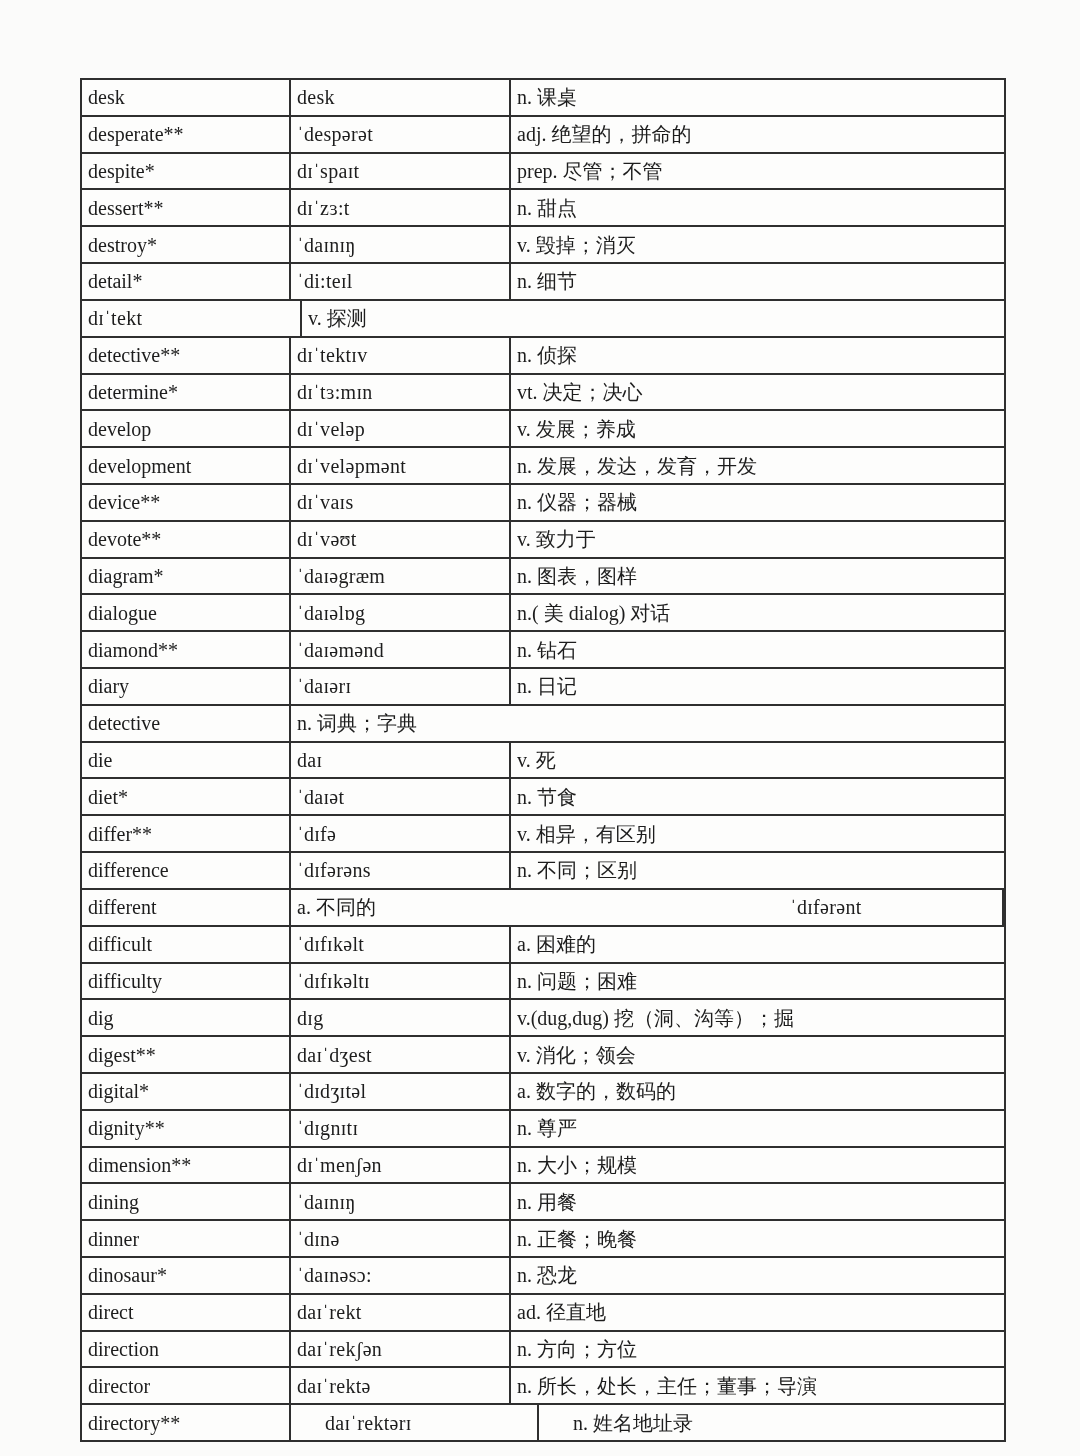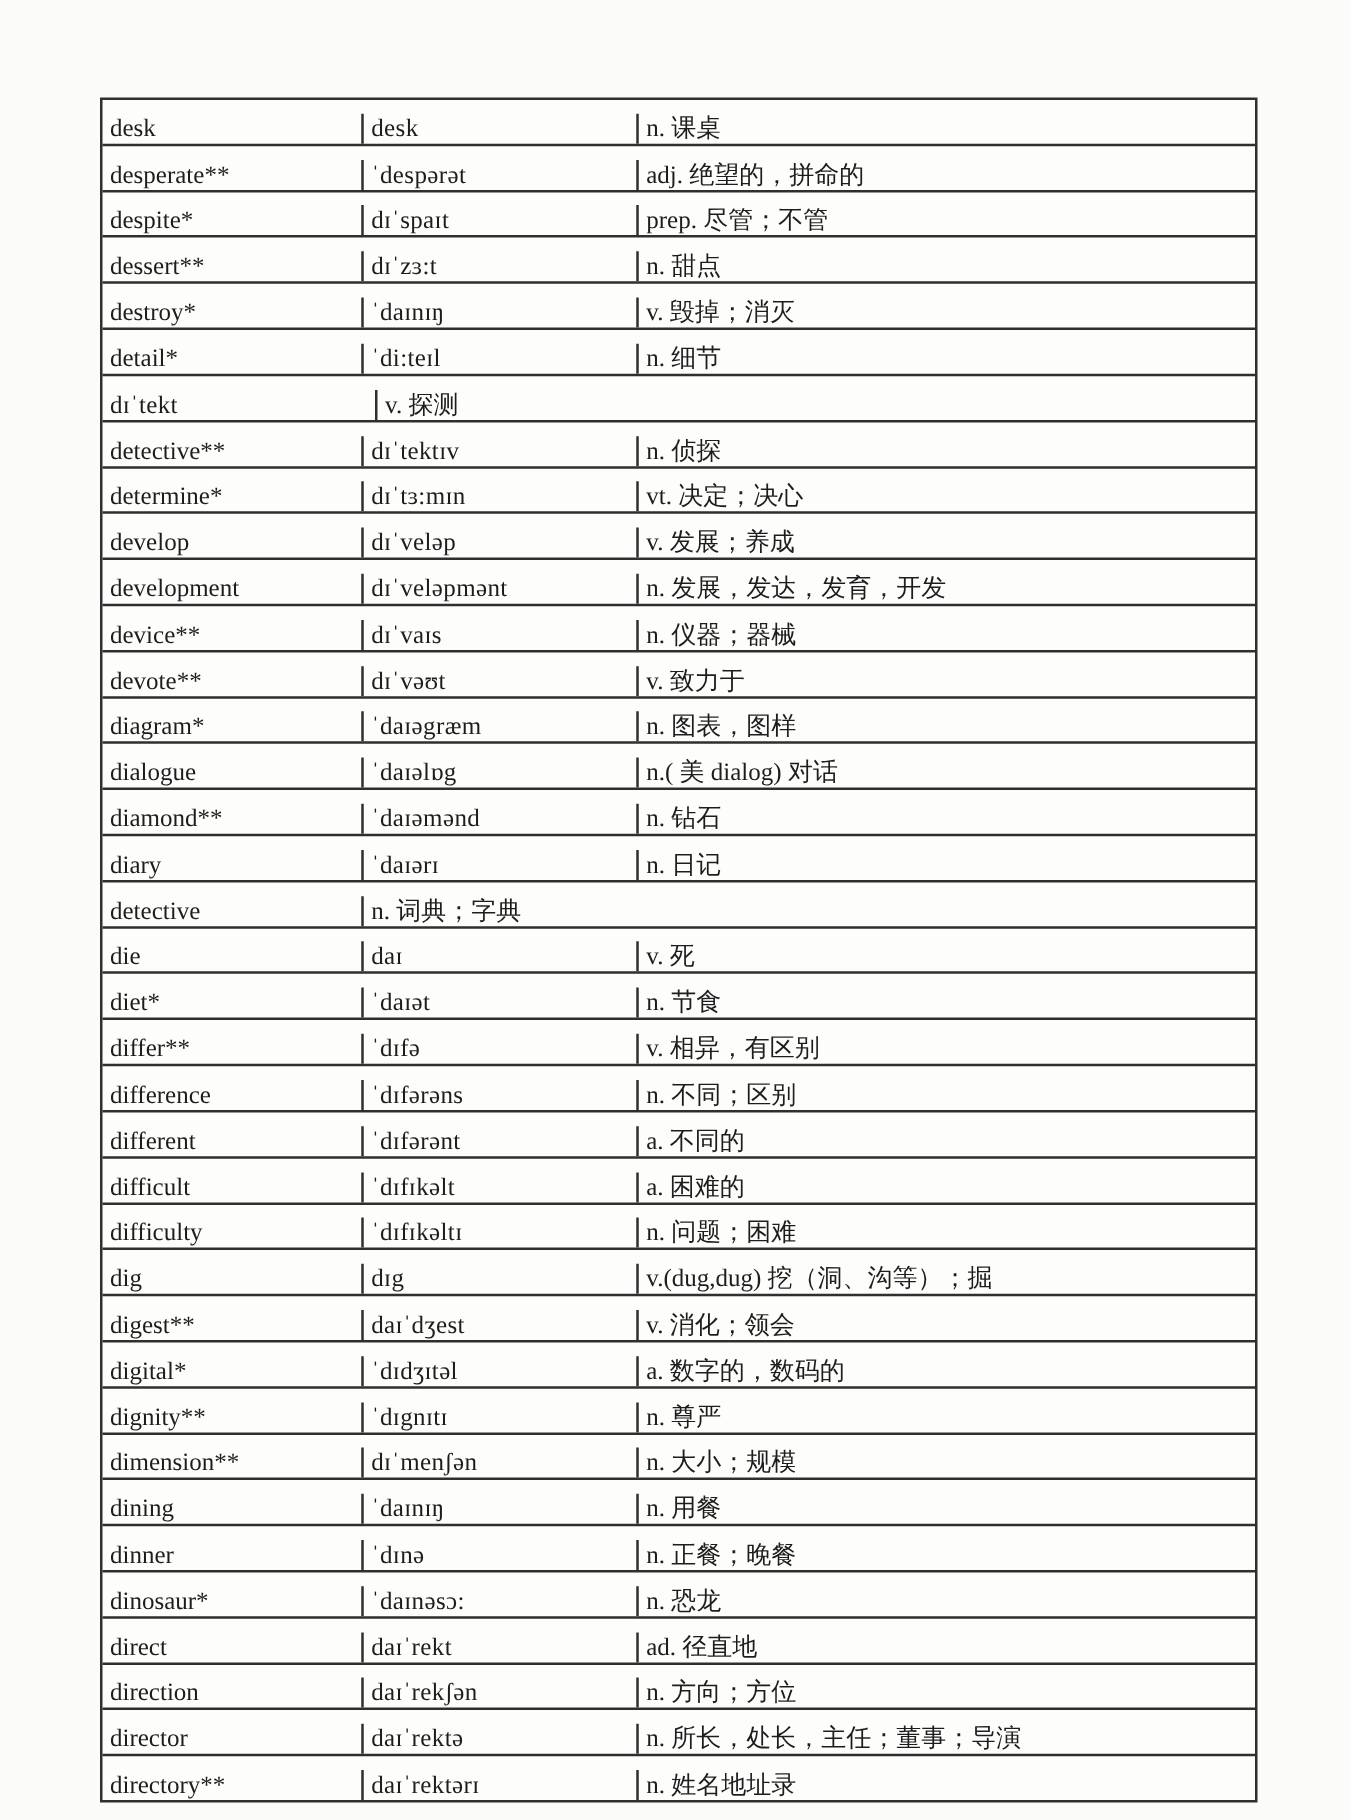--- a/index.html
+++ b/index.html
@@ -36,7 +36,6 @@
     display: flex;
     box-sizing: border-box;
     border-bottom: 2px solid #2f2f2f;
-    align-items: flex-end;
   }
   .row:last-child {
     border-bottom: none;

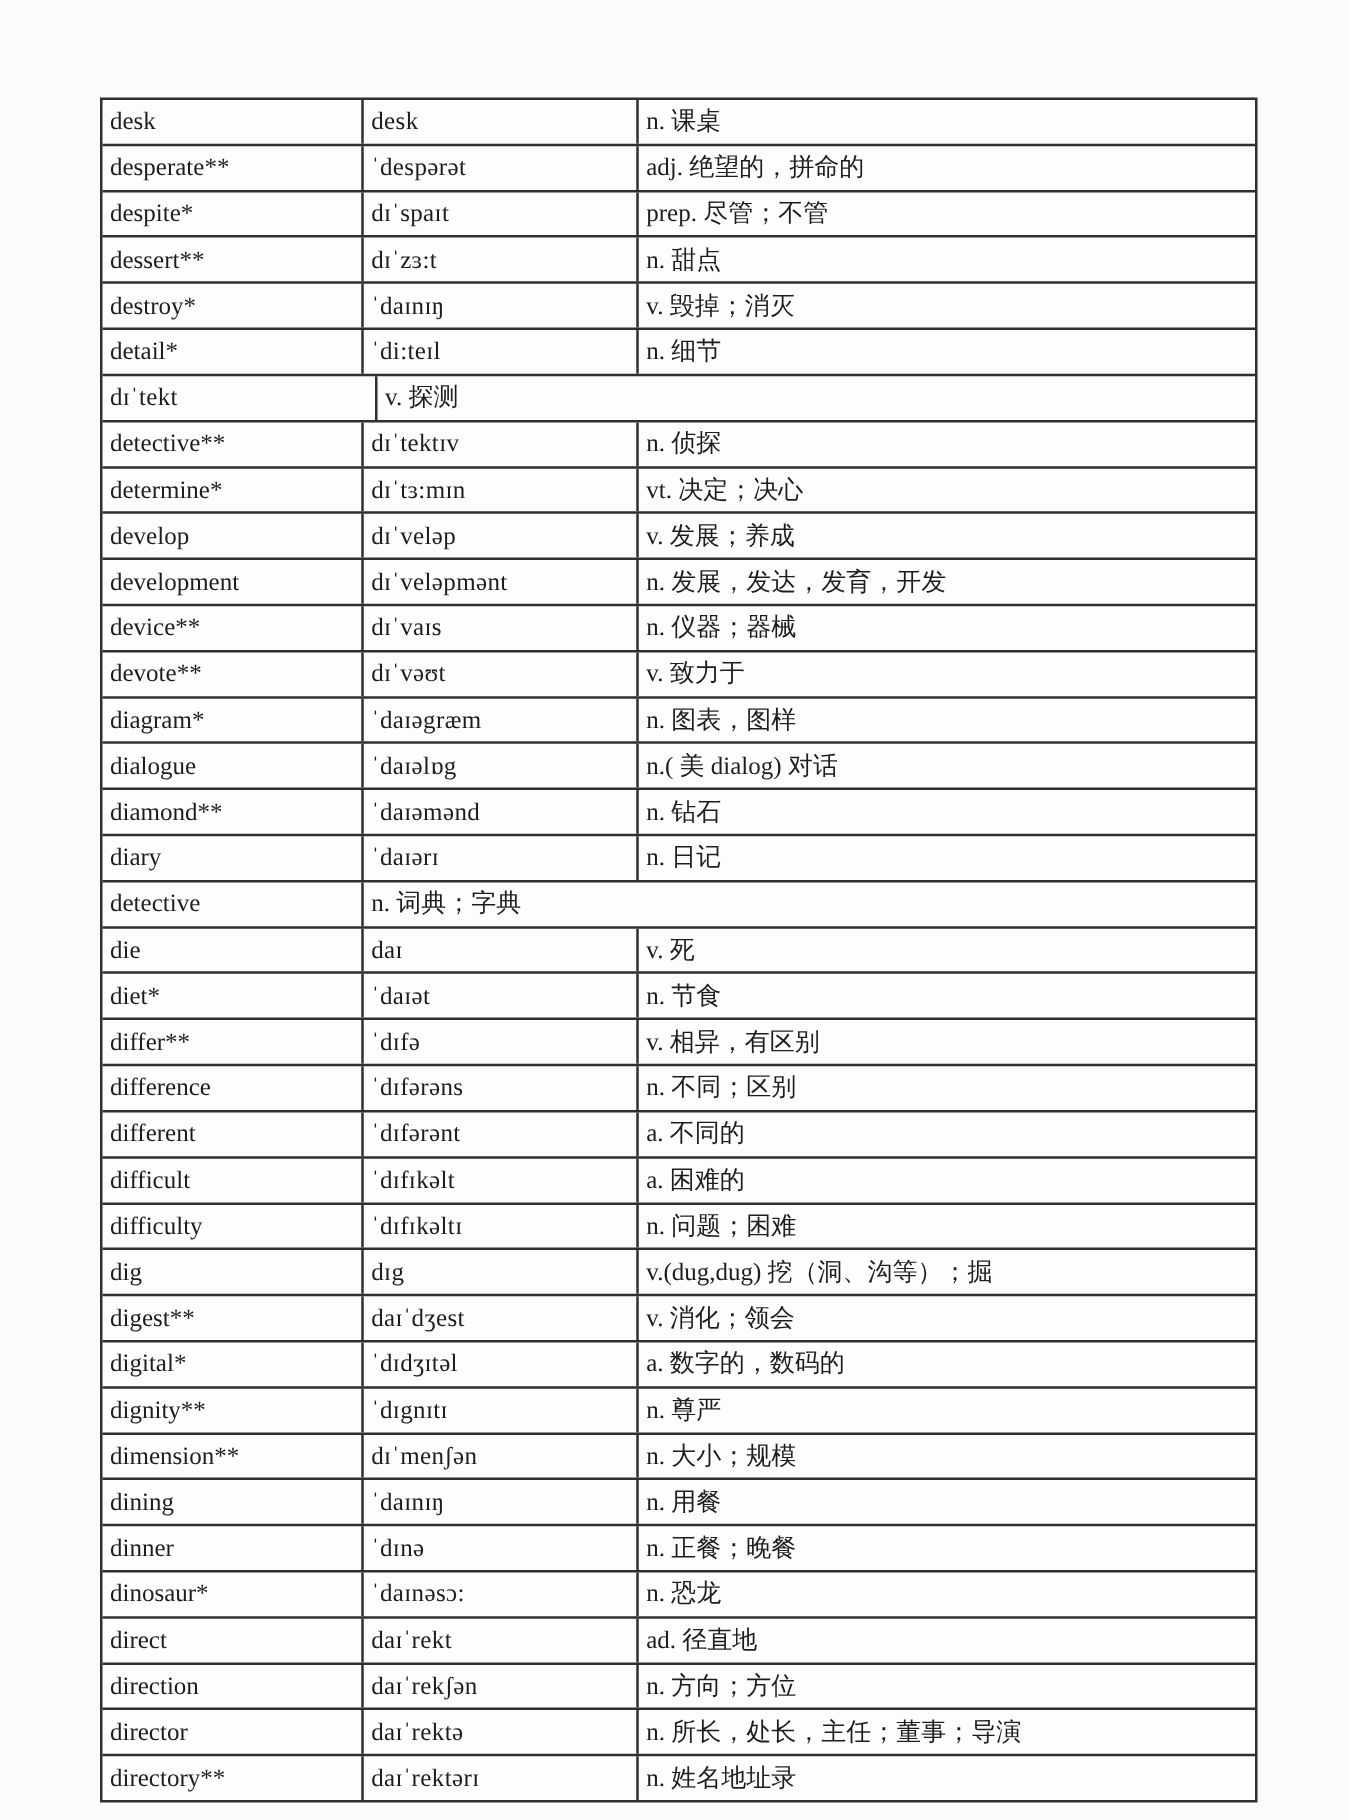--- a/index.html
+++ b/index.html
@@ -170,8 +170,8 @@
       </div>
       <div class="row">
         <div class="cell word">different</div>
+        <div class="cell def">a. 不同的</div>
         <div class="cell ipa">ˈdɪfərənt</div>
-        <div class="cell def">a. 不同的</div>
       </div>
       <div class="row">
         <div class="cell word">difficult</div>

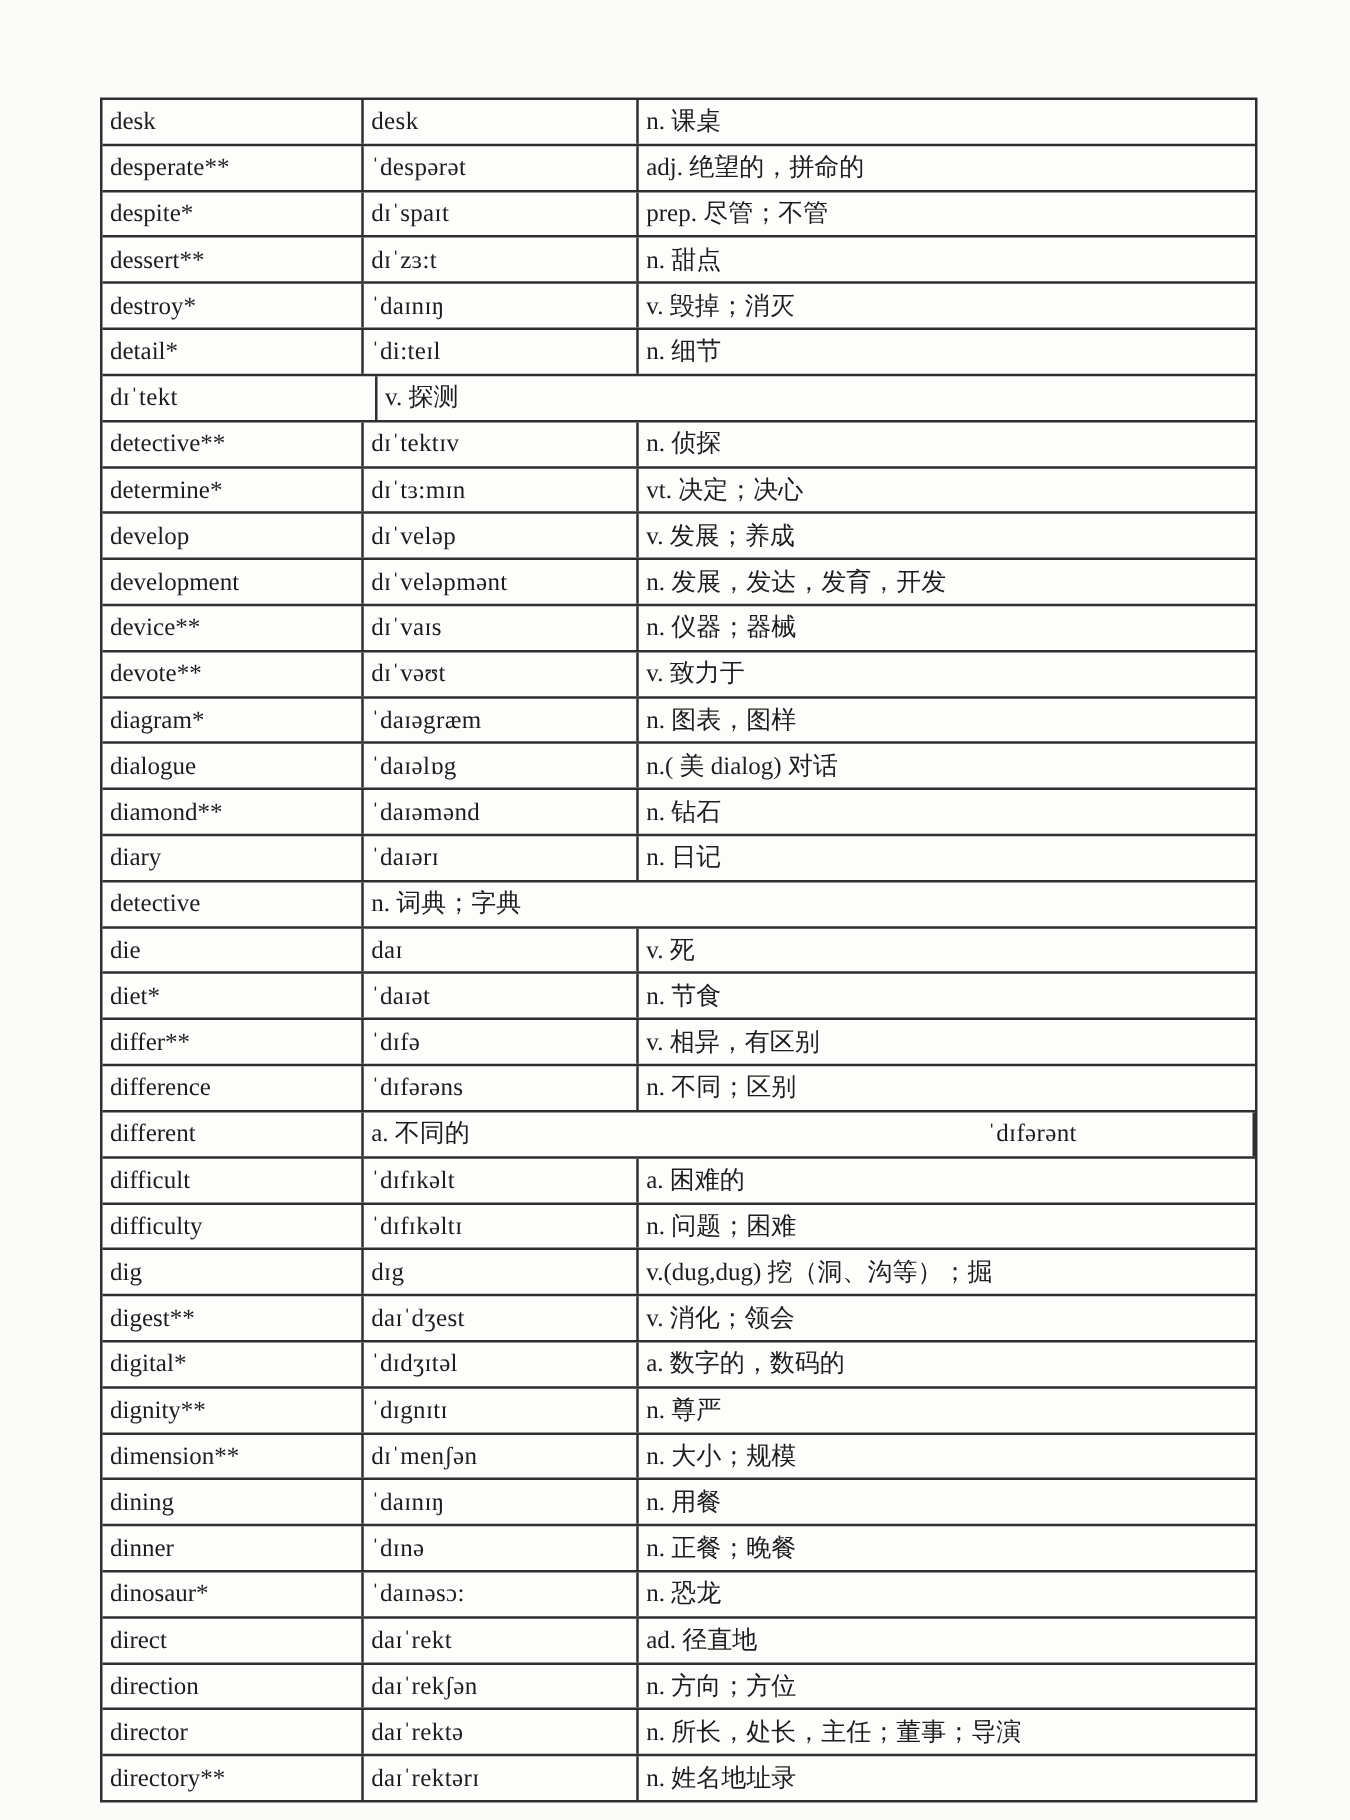--- a/index.html
+++ b/index.html
@@ -39,6 +39,7 @@
   }
   .row:last-child {
     border-bottom: none;
+    gap: 28px;
   }
   .cell {
     box-sizing: border-box;

